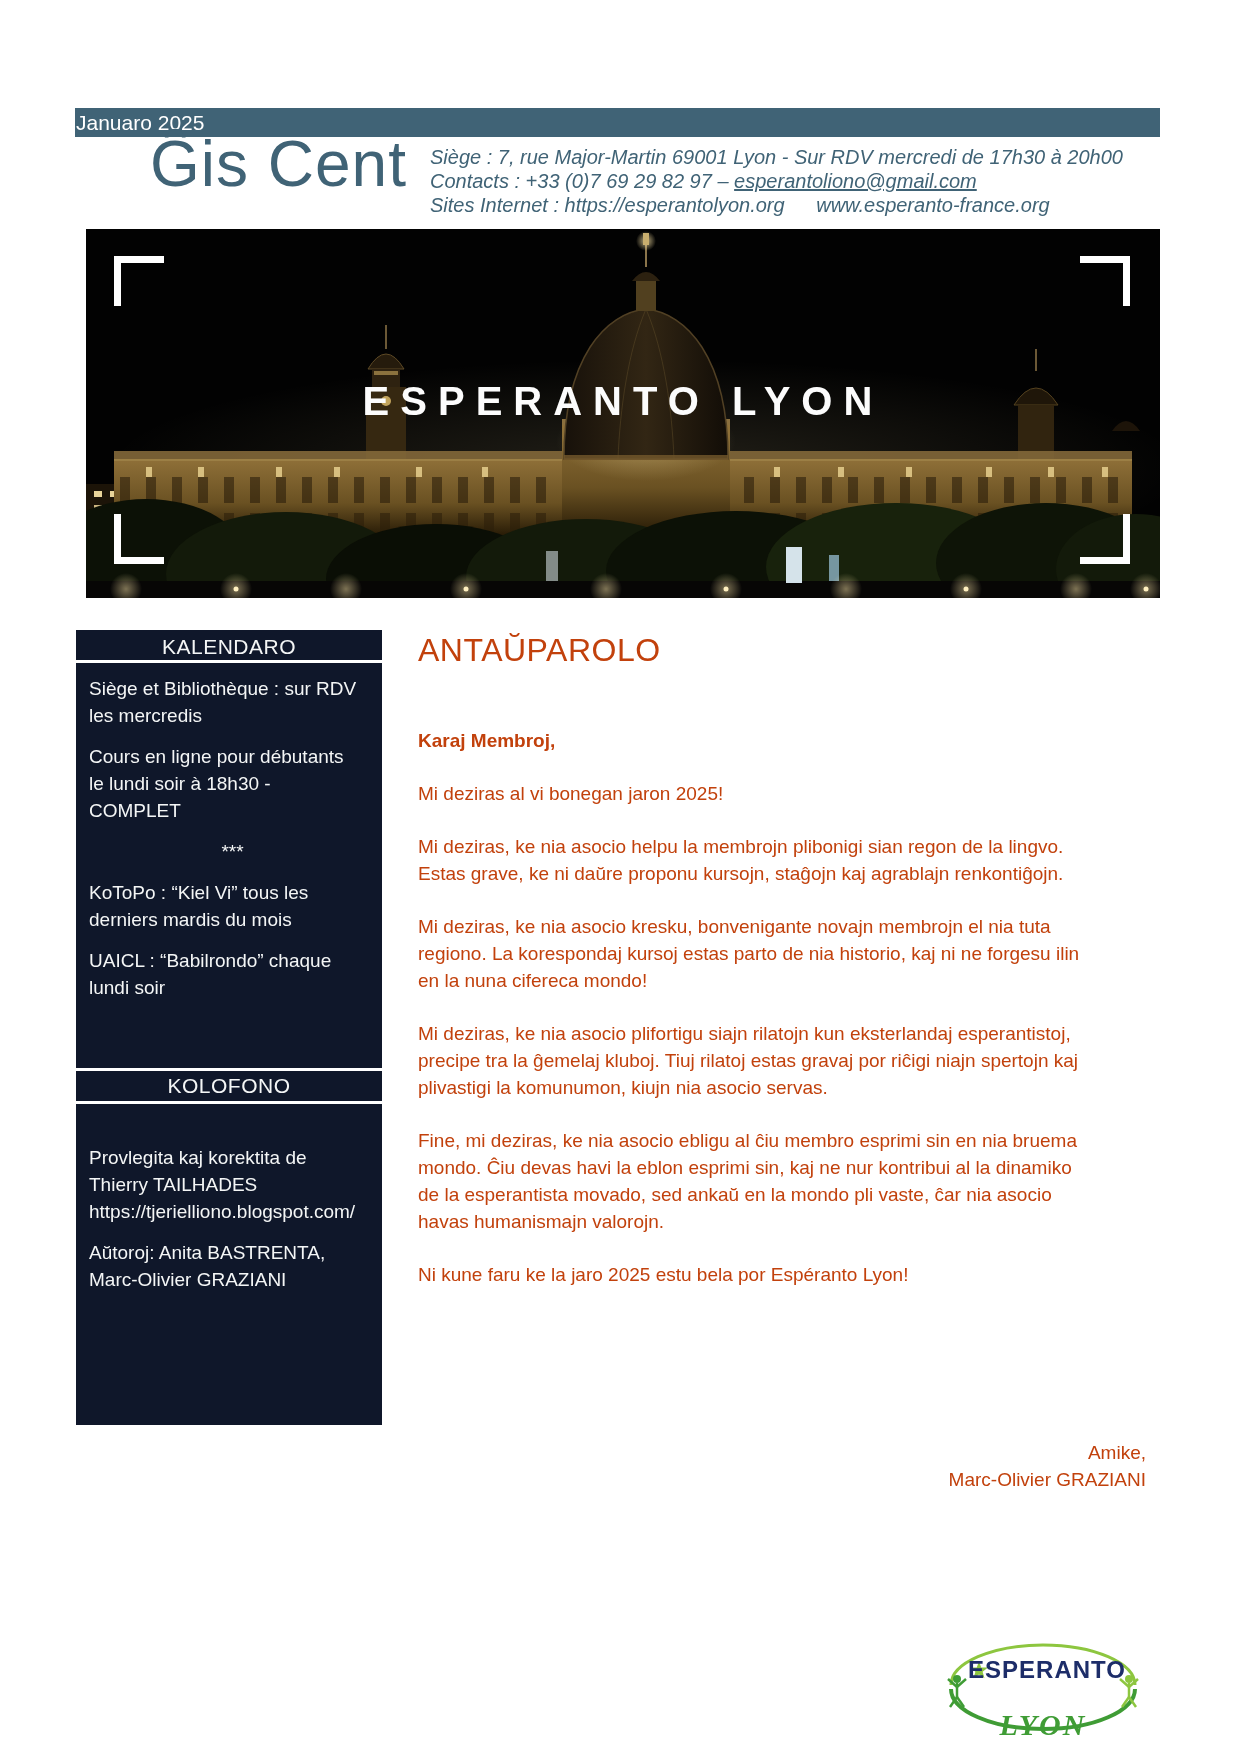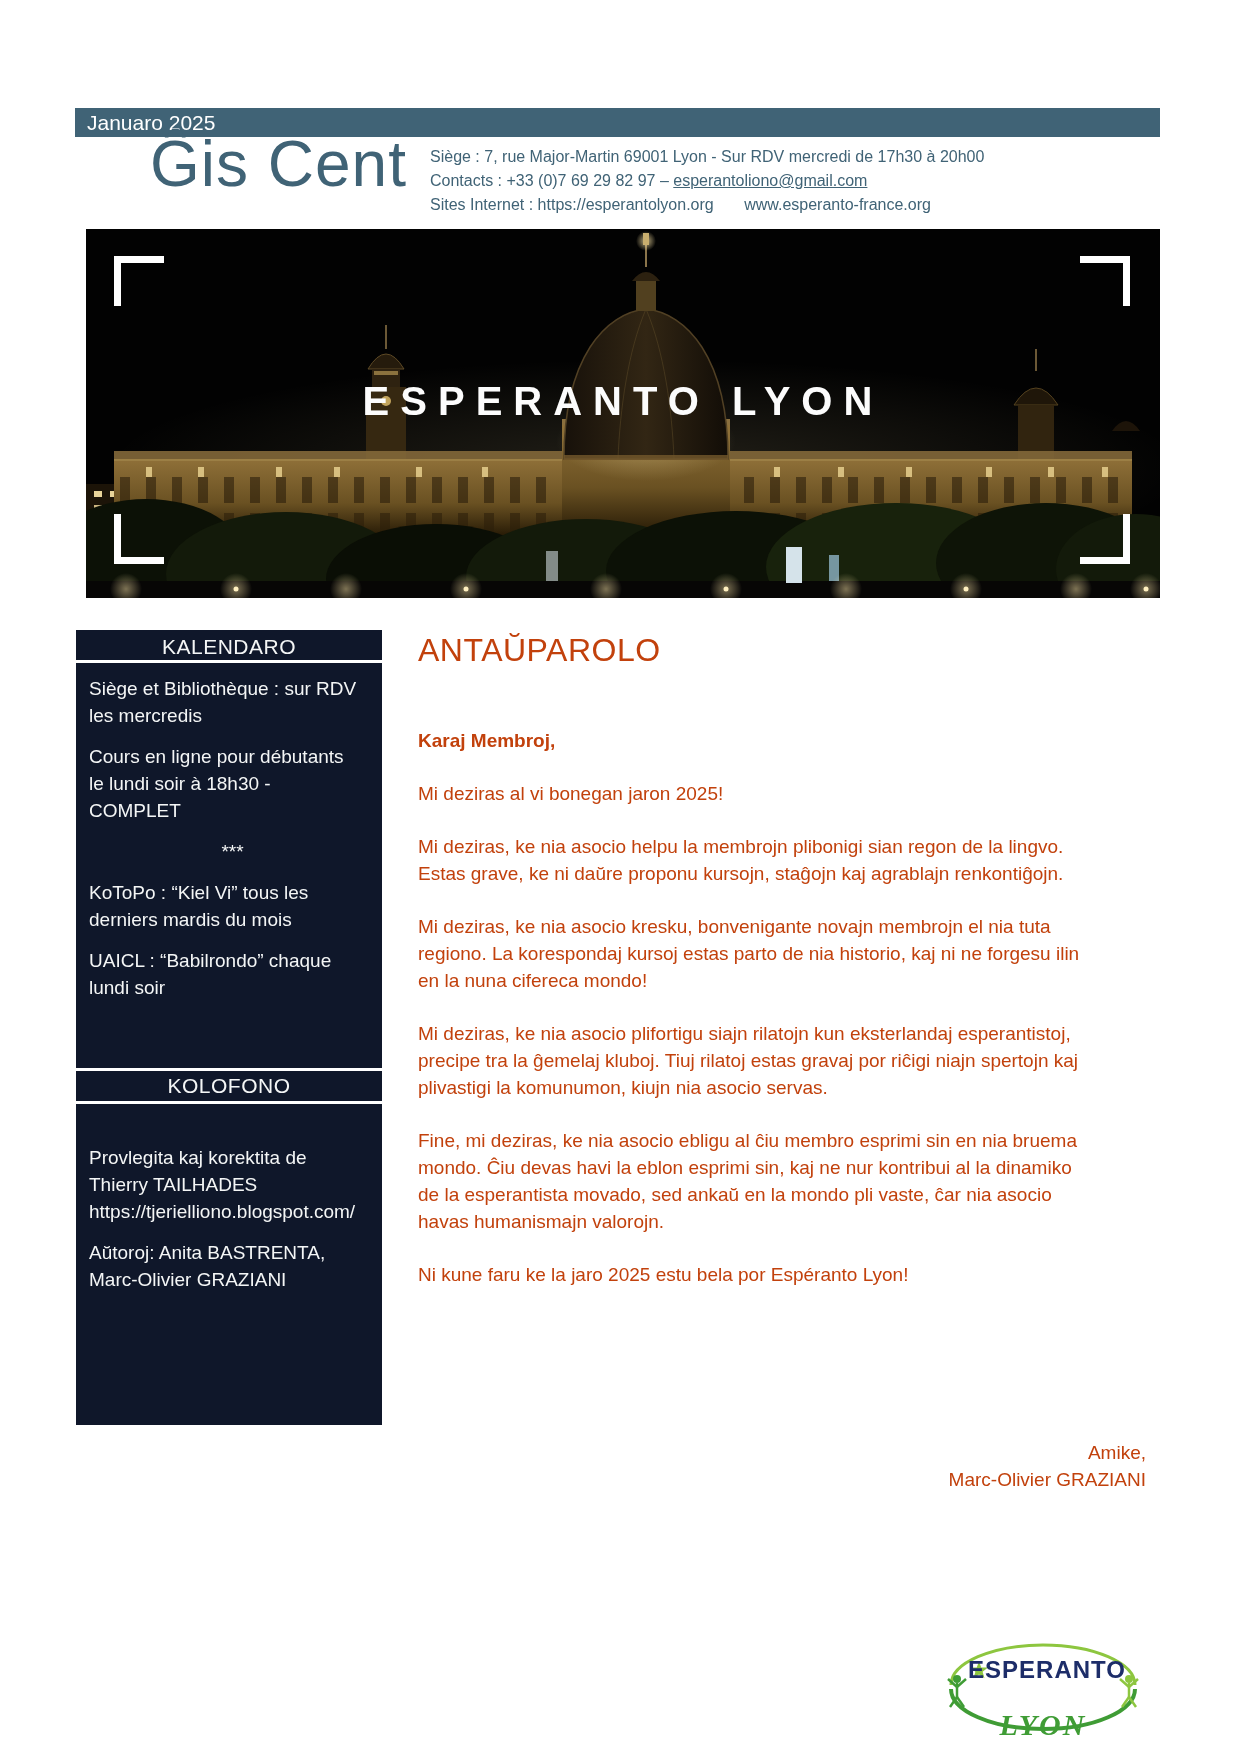--- a/index.html
+++ b/index.html
@@ -8,7 +8,7 @@
 
   
   .topbar { position:absolute; left:75px; top:108px; width:1085px; height:29px;
-            background:#406376; color:#fff; font-size:21px; line-height:29px; padding-left:12px; }
+            background:#406376; color:#fff; font-size:21px; line-height:29px; padding-left:1px; }
   .brand-title { position:absolute; left:150px; top:126px; font-size:64px; line-height:76px;
                  color:#406376; letter-spacing:1px; }
   .masthead { position:absolute; left:430px; top:145px; width:720px; color:#406376;

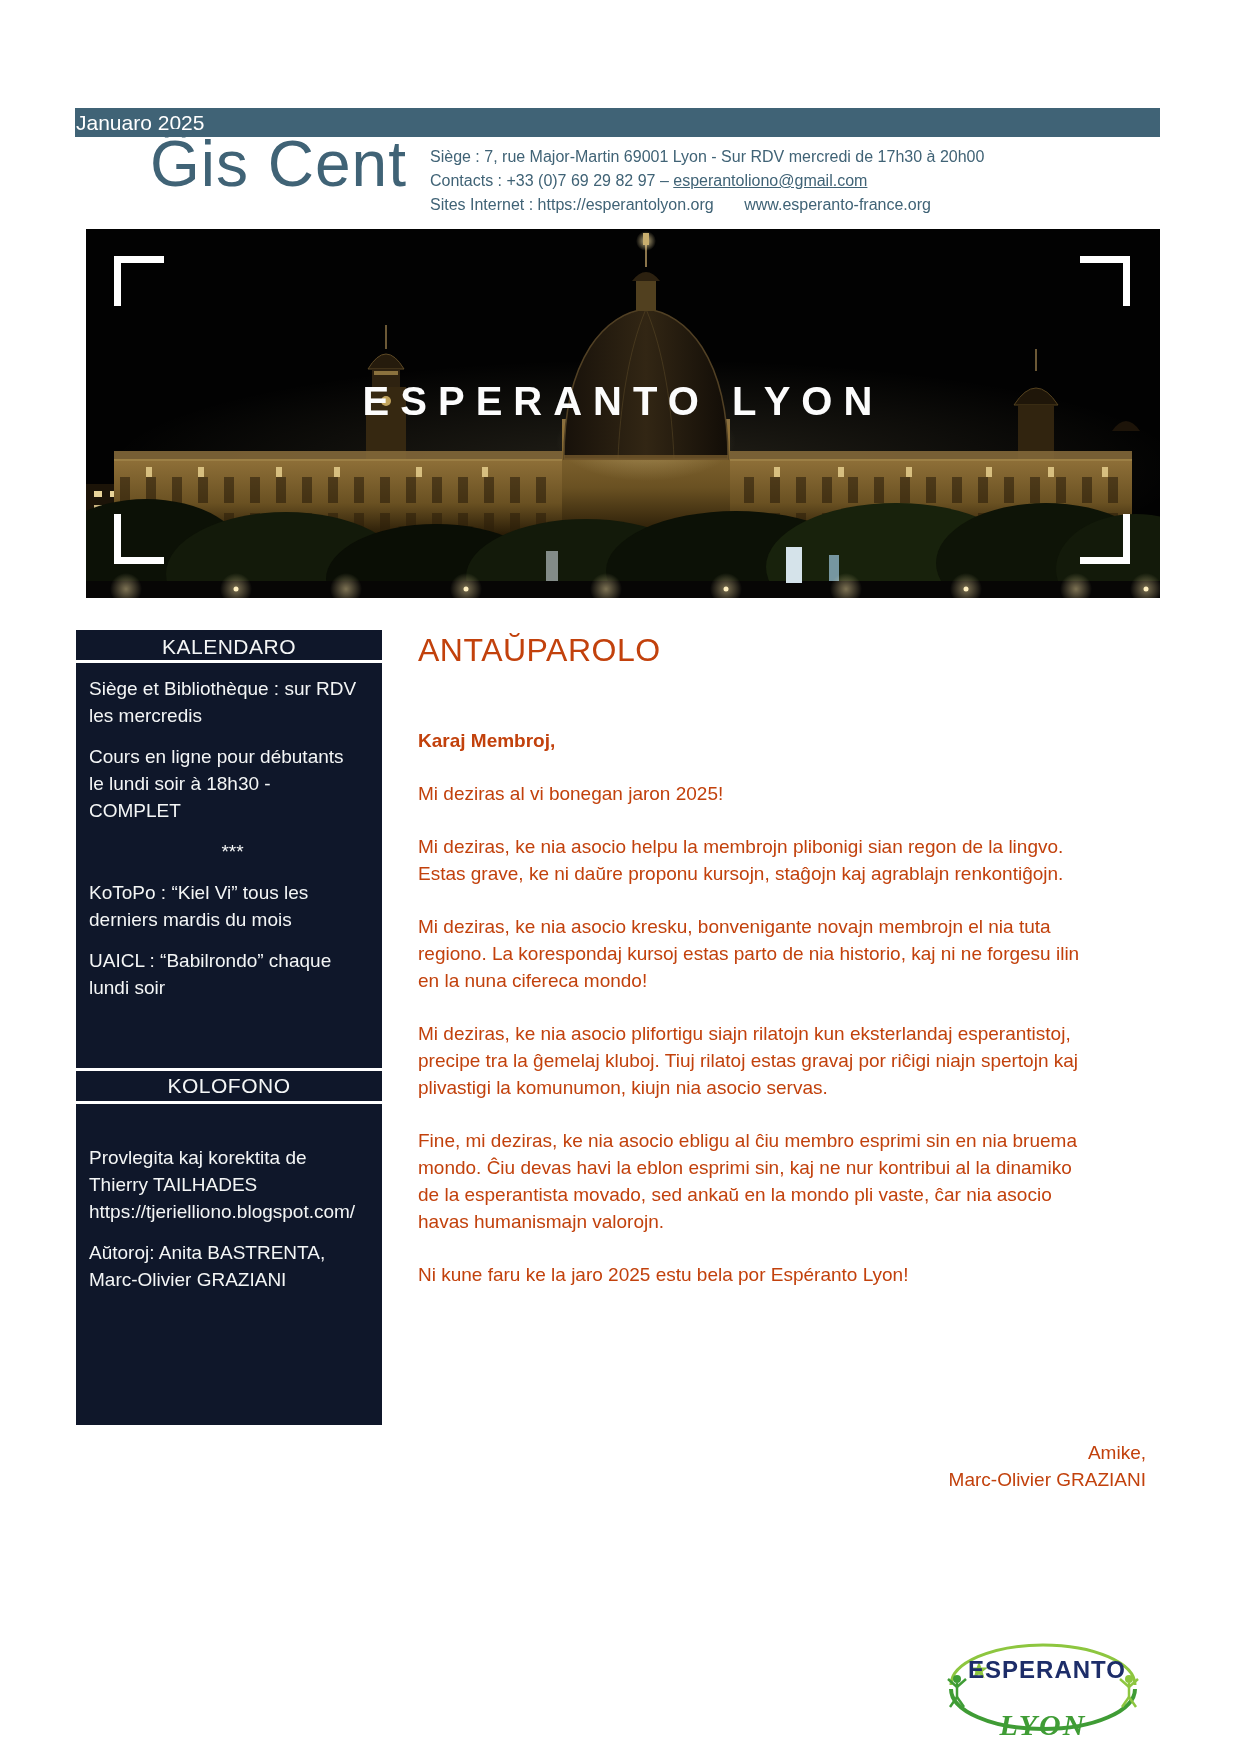--- a/index.html
+++ b/index.html
@@ -12,7 +12,7 @@
   .brand-title { position:absolute; left:150px; top:126px; font-size:64px; line-height:76px;
                  color:#406376; letter-spacing:1px; }
   .masthead { position:absolute; left:430px; top:145px; width:720px; color:#406376;
-              font-size:16px; line-height:24px; }
+              font-style:italic; font-size:20px; line-height:24px; }
   .masthead .email { text-decoration:underline; }
   .masthead .site2 { margin-left:26px; }
 

